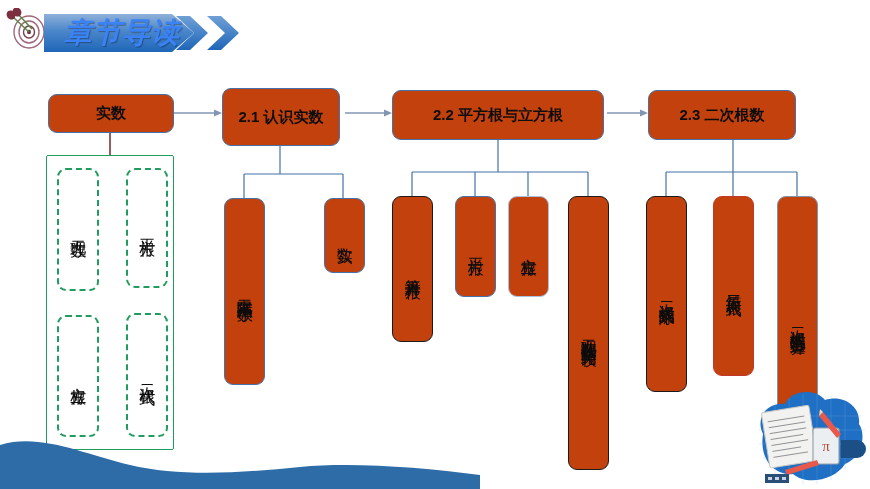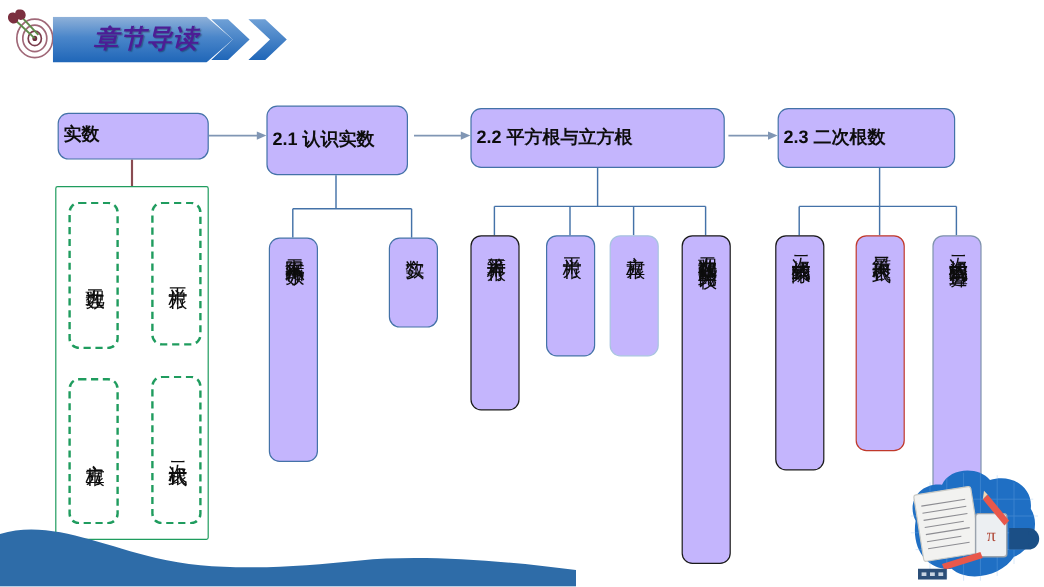--- a/index.html
+++ b/index.html
@@ -43,11 +43,11 @@
     width: 140px; height: 32px;
     line-height: 32px;
     text-align: center;
-    color: #4c1d95;
+    color: #3b82f6;
     font-family: "Liberation Sans", "DejaVu Sans", sans-serif;
     font-weight: bold;
     font-style: italic;
-    font-size: 21px;
+    font-size: 28px;
     letter-spacing: 1px;
     text-shadow: 1px 1px 1px rgba(0,0,0,0.30);
     white-space: nowrap;

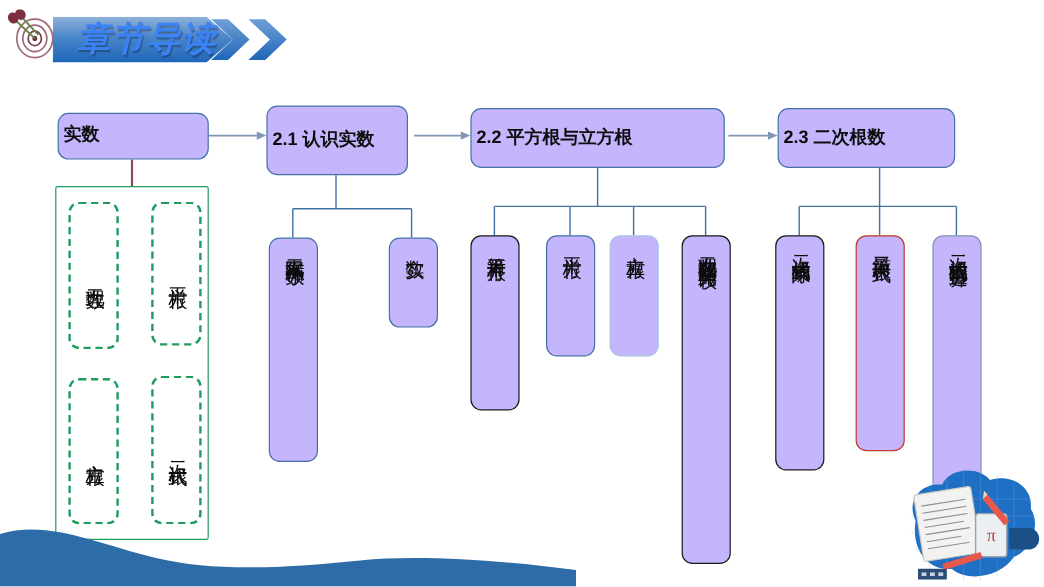--- a/index.html
+++ b/index.html
@@ -57,12 +57,12 @@
   
   .node {
     position: absolute;
-    background: #c4b5fd;
+    background: #c2410c;
     border: 1.4px solid #4472a8;
     border-radius: 9px;
     display: flex;
     align-items: center;
-    justify-content: flex-start;
+    justify-content: center;
     text-align: center;
     color: #0d0d0d;
   }

